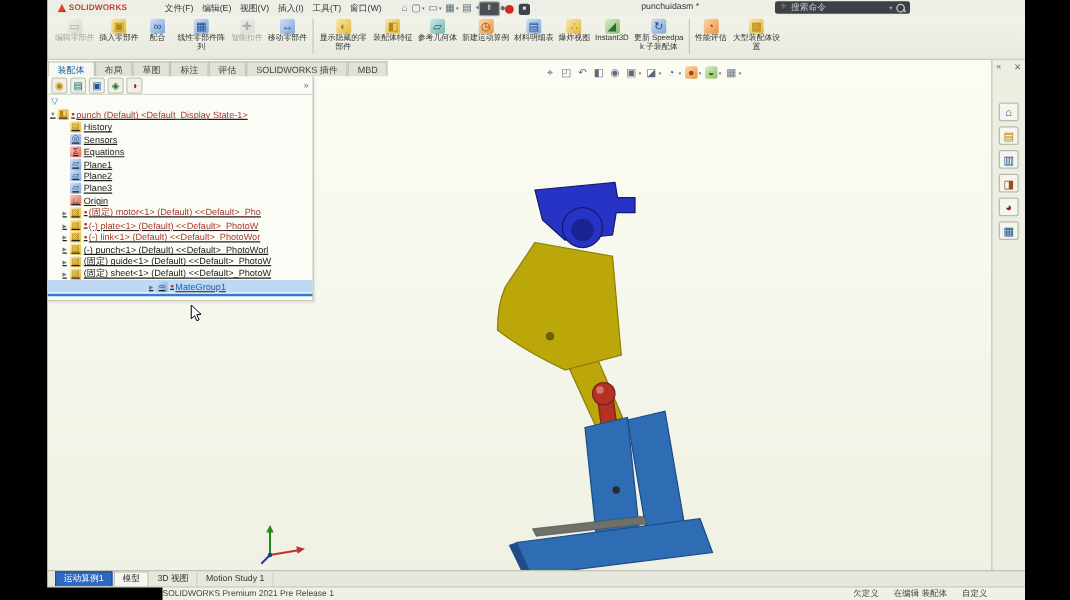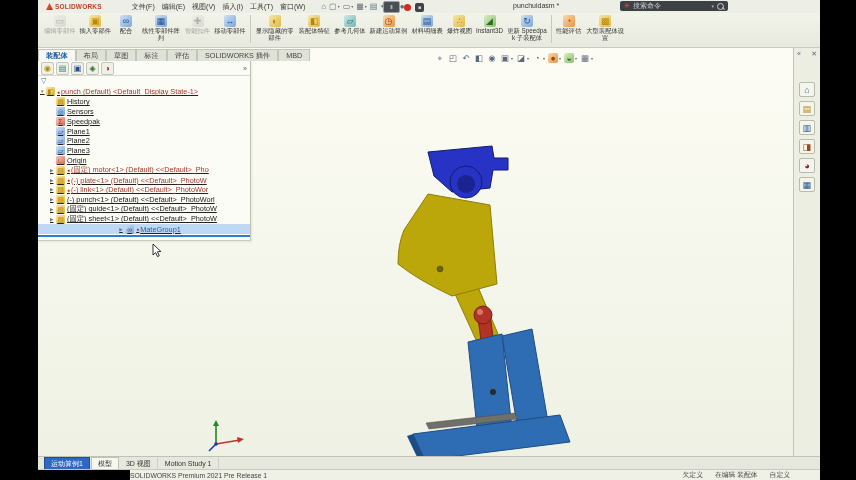--- a/index.html
+++ b/index.html
@@ -61,7 +61,7 @@
   .cmtabs{position:absolute;left:0;top:0;height:13px;display:flex;align-items:flex-end;z-index:20;}
   .ctab{padding:1px 7px 1px 7px;background:#DFE2D6;border:1px solid #C2C5B8;border-bottom:none;color:#444;
         font-size:7.2px;line-height:9px;}
-  .ctab.act-y{background:#F7F8F1;color:#1B5FA6;font-weight:bold;}
+  .ctab.act-y{background:#F7F8F1;color:#1B5FA6;font-weight:normal;}
 
   .panel{position:absolute;left:0;top:13px;width:213px;z-index:15;}
   .panelbox{background:rgba(251,252,246,.97);border-right:1px solid #BDC1B2;border-bottom:1px solid #C8CCBD;

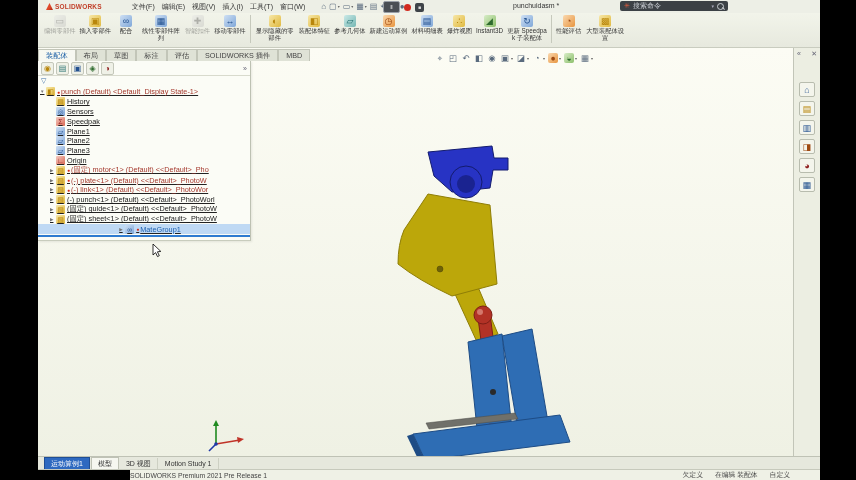--- a/index.html
+++ b/index.html
@@ -497,7 +497,7 @@
                   <span>Σ</span>
                 </span>
 
-    <span class="tlabel">Speedpak</span>
+    <span class="tlabel">Equations</span>
   </div>
 
   <div class="trow c-dark ind-1">

